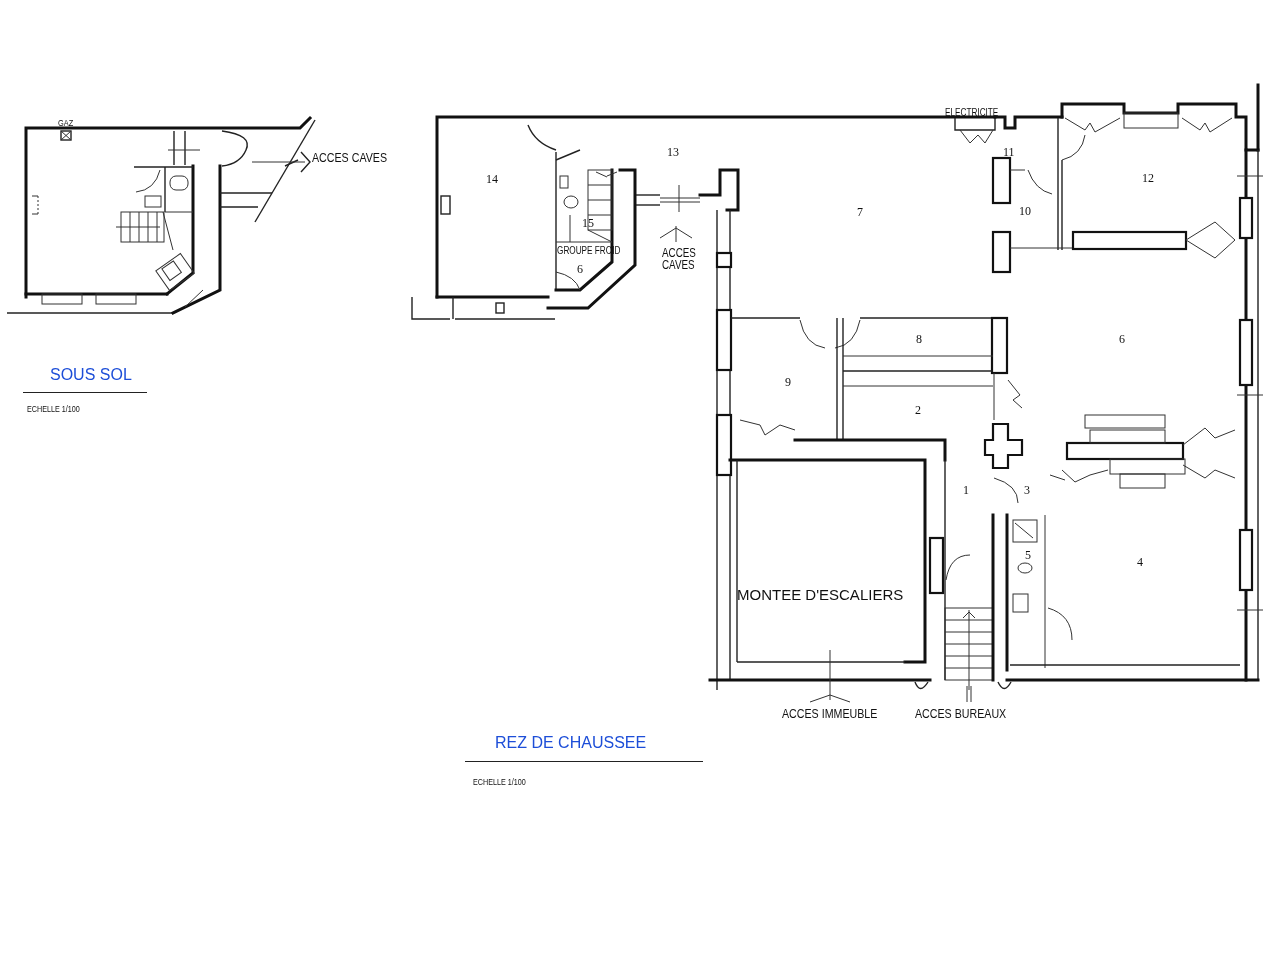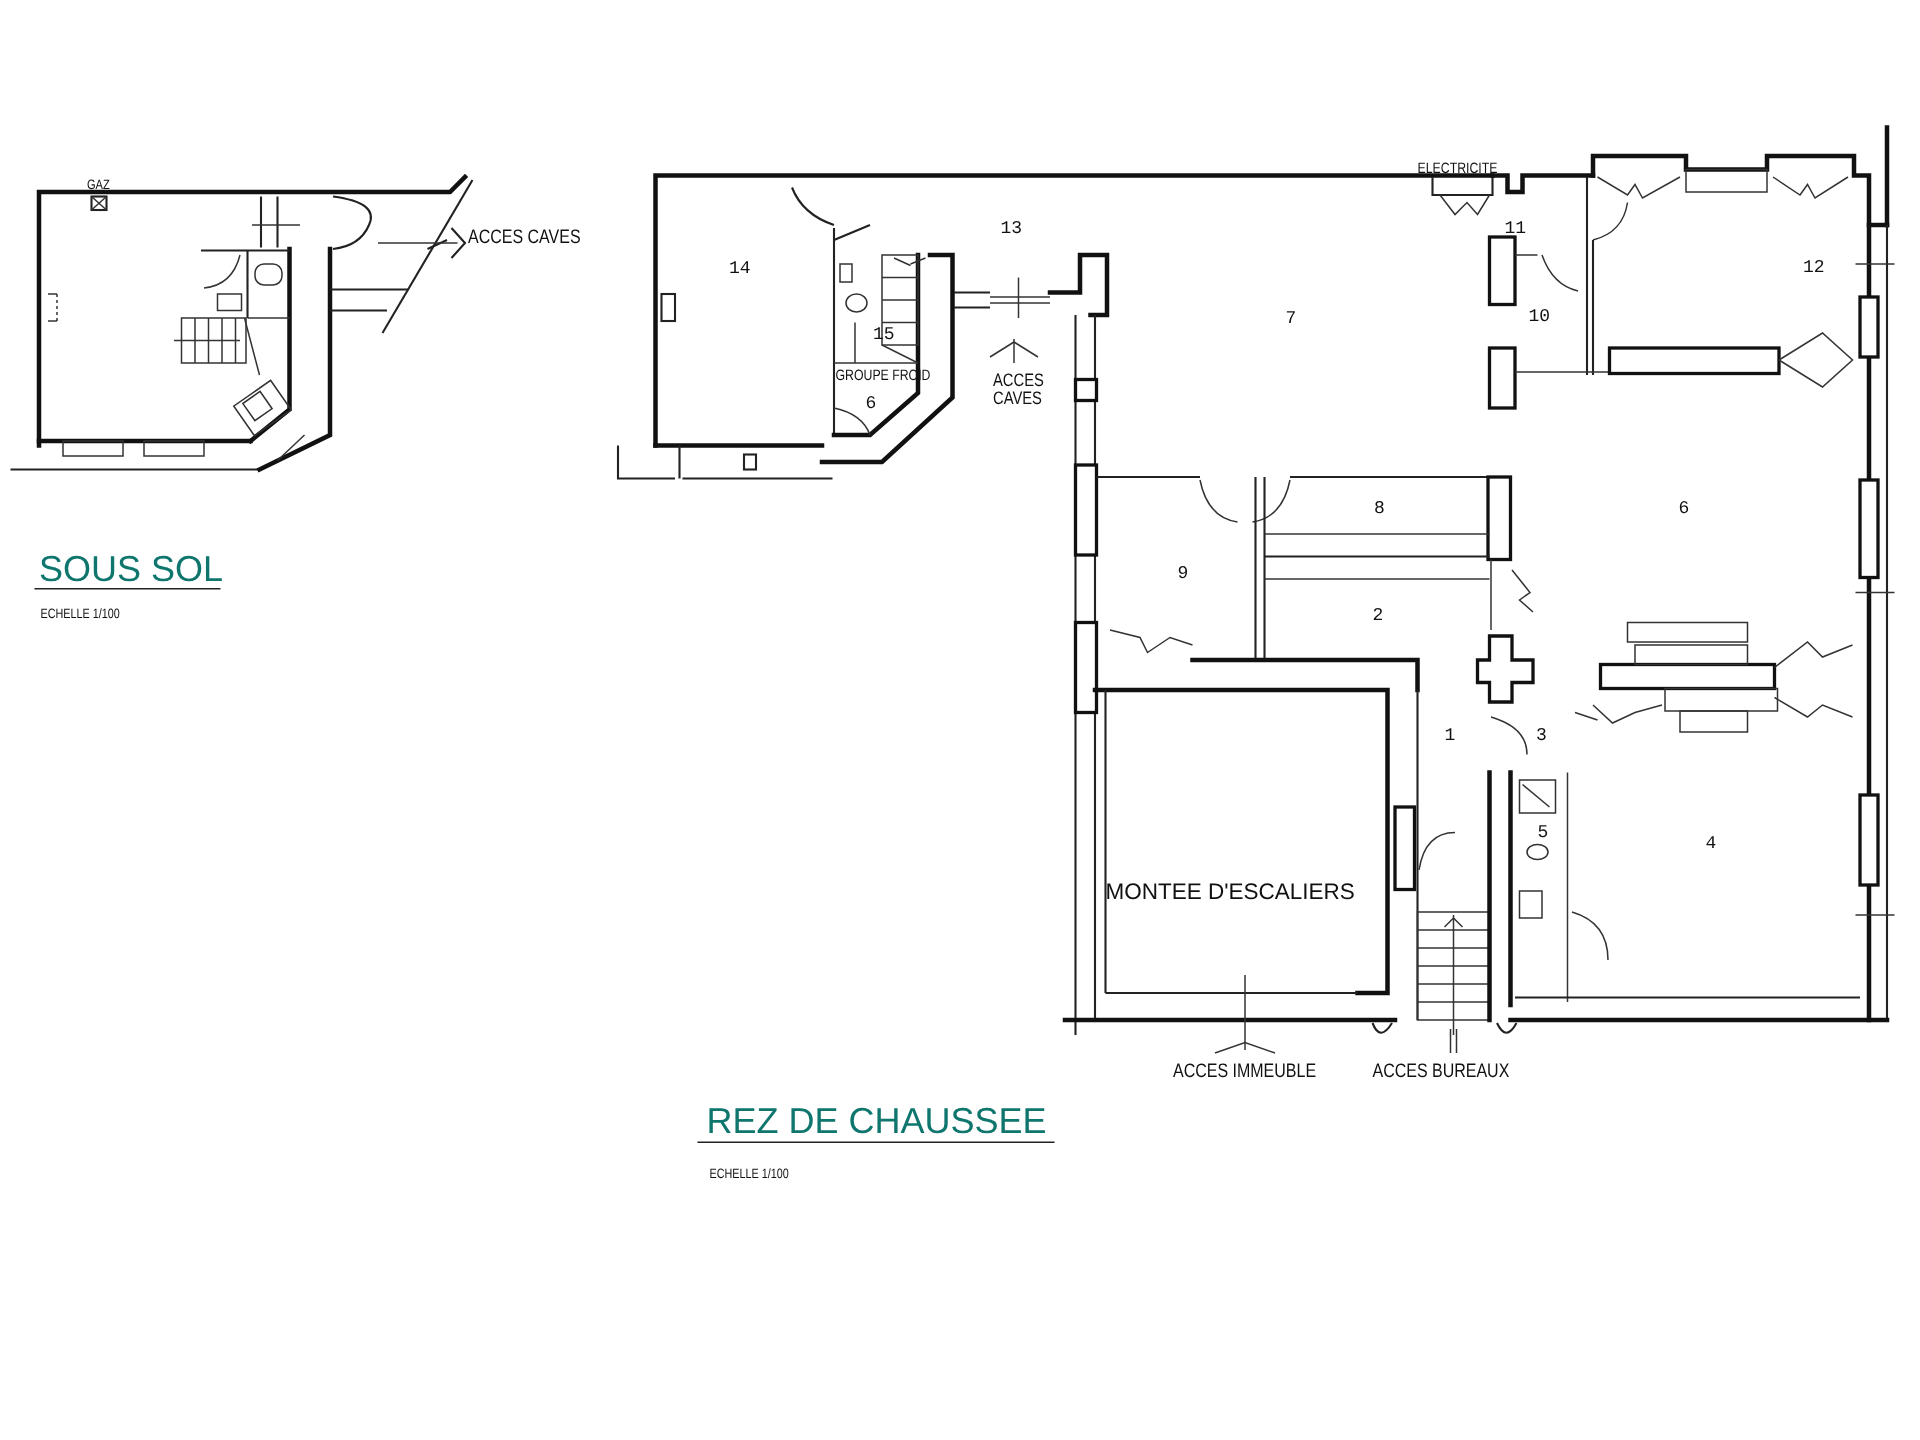--- a/index.html
+++ b/index.html
@@ -12,7 +12,7 @@
   .wall-fill { fill: #fff; stroke: #111; stroke-width: 2.2; }
   .lbl { position: absolute; font-family: "DejaVu Sans", sans-serif; font-size: 12px;
          letter-spacing: 0; color: #111; white-space: nowrap; }
-  .num { font-family: Liberation Mono, monospace; font-size: 12px; }
+  .num { font-family: Liberation Serif, serif; font-size: 12px; }
   .cond { font-family: "Liberation Sans", sans-serif; font-size: 11px; transform: scaleX(0.82);
           transform-origin: left top; }
   .title { position: absolute; font-family: "Liberation Sans", sans-serif; font-size: 24px;

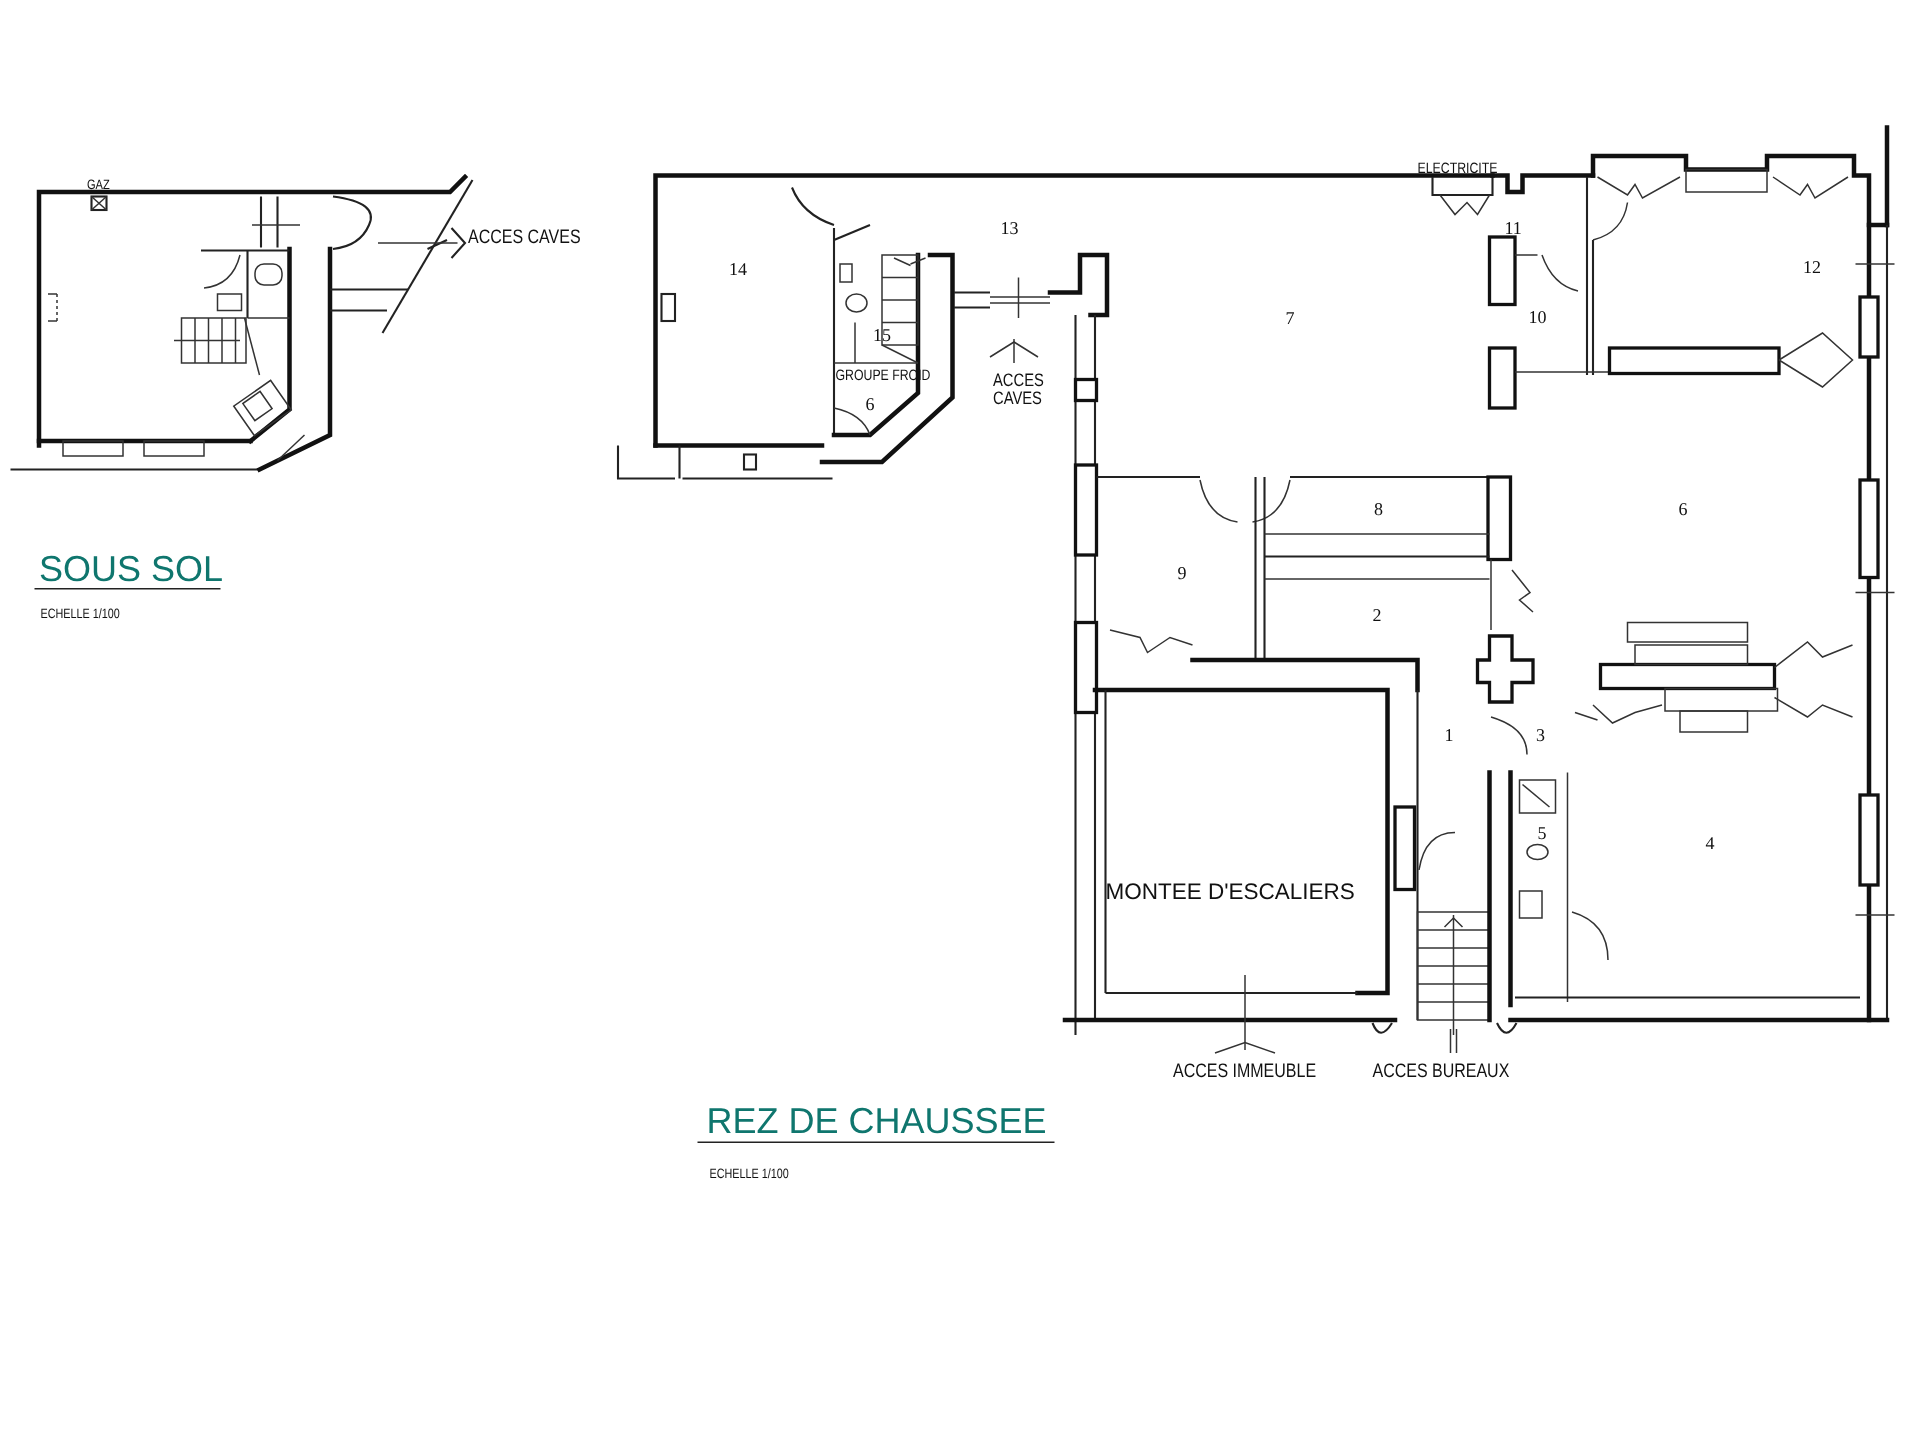--- a/index.html
+++ b/index.html
@@ -249,7 +249,7 @@
 <span class="lbl num" style="left:785px;top:375px;">9</span>
 <span class="lbl num" style="left:1019px;top:204px;">10</span>
 <span class="lbl num" style="left:1003px;top:145px;">11</span>
-<span class="lbl num" style="left:1202px;top:171px;">12</span>
+<span class="lbl num" style="left:1142px;top:171px;">12</span>
 <span class="lbl num" style="left:667px;top:145px;">13</span>
 <span class="lbl num" style="left:486px;top:172px;">14</span>
 <span class="lbl num" style="left:582px;top:172px;margin-top:44px;">15</span>

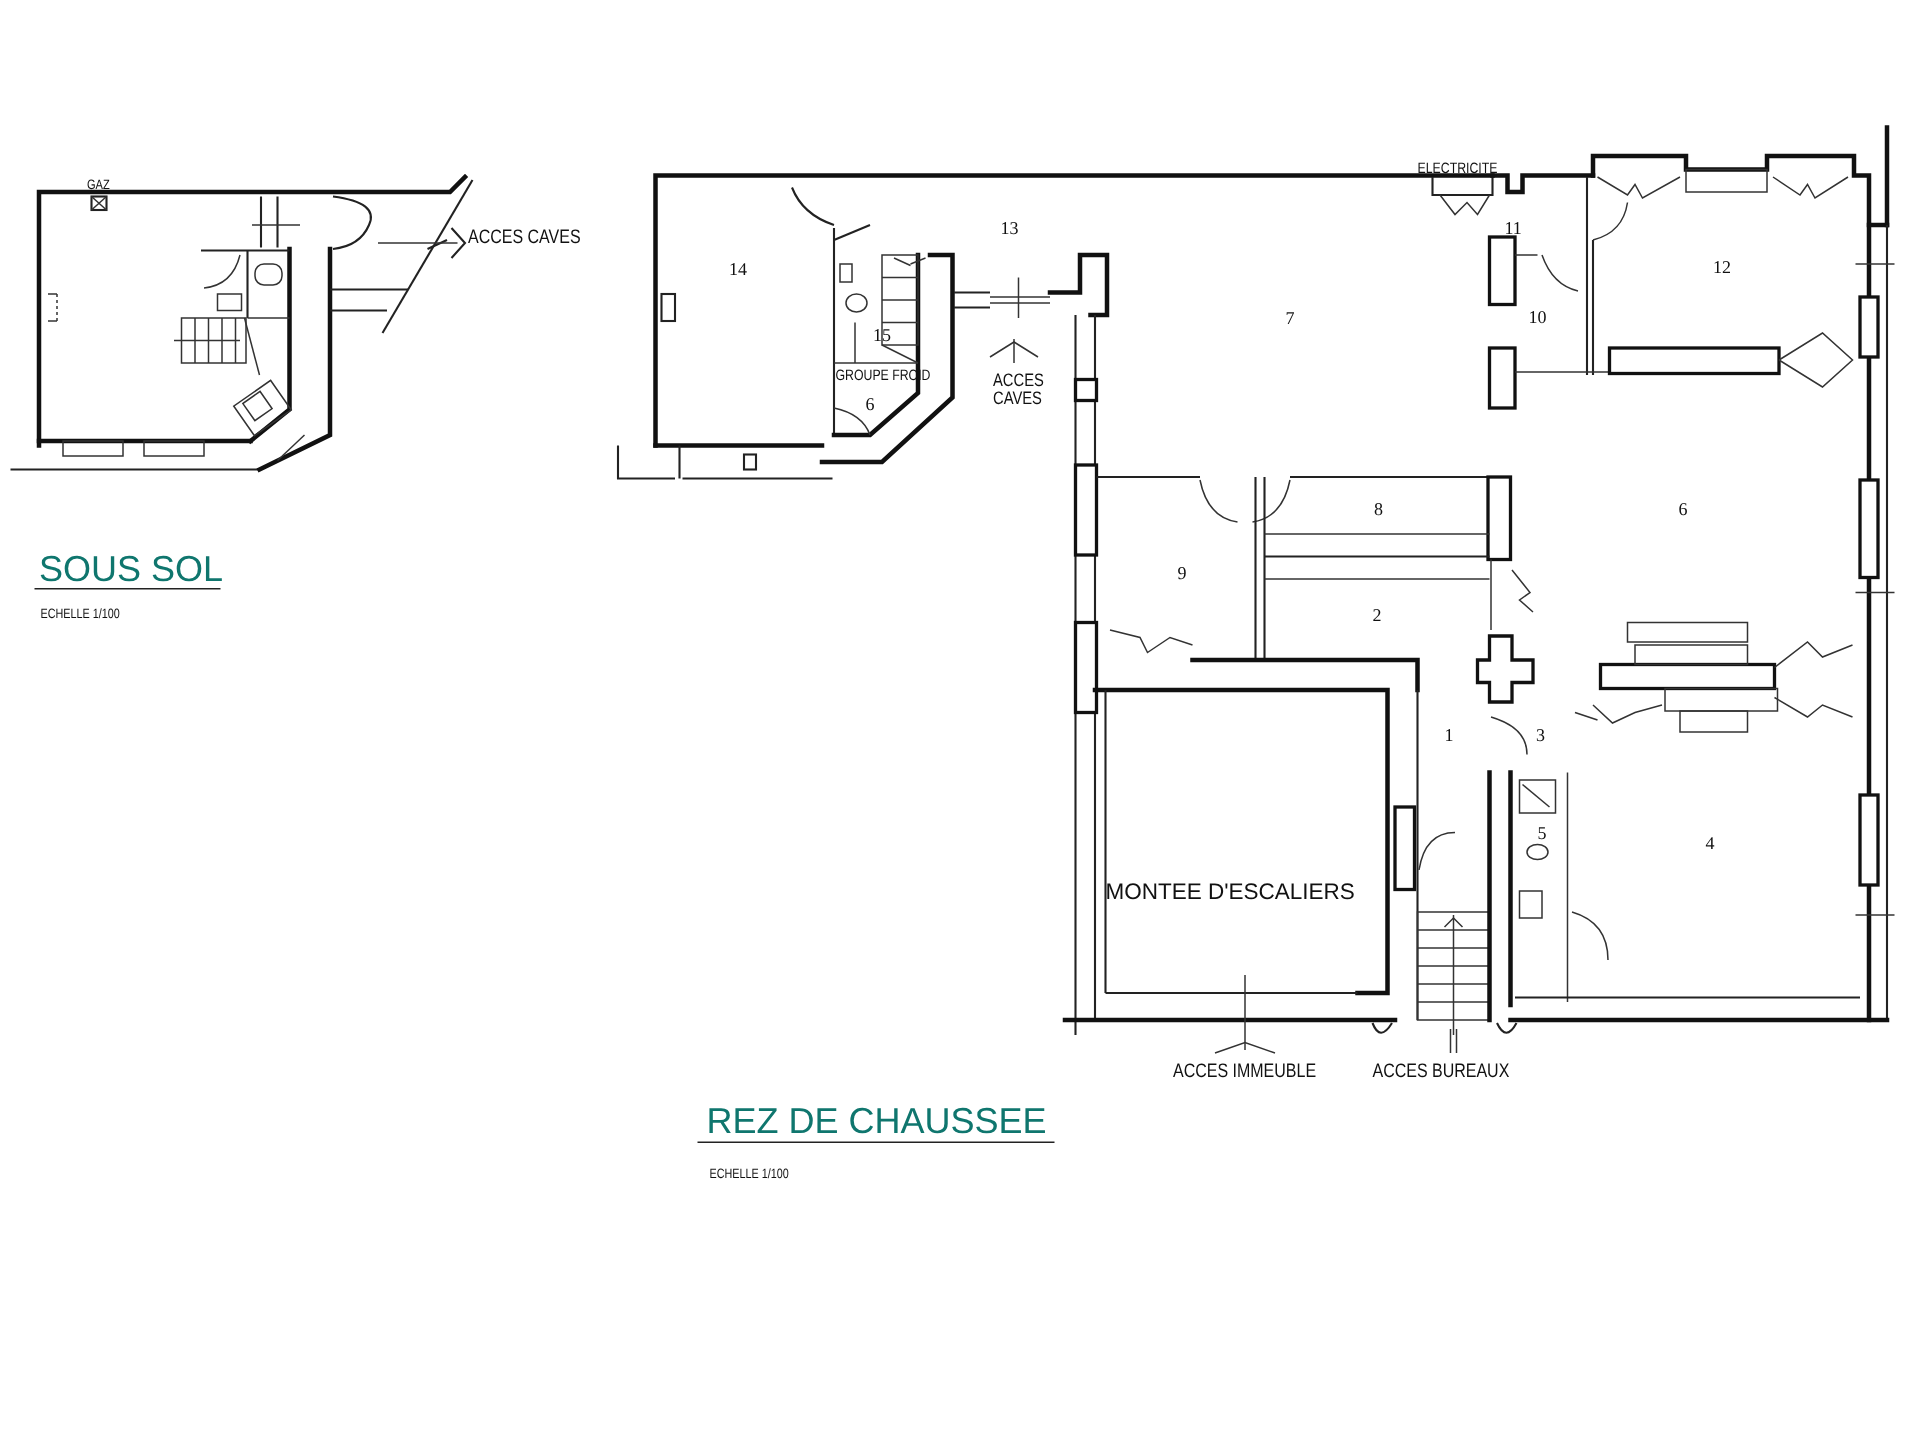--- a/index.html
+++ b/index.html
@@ -15,8 +15,8 @@
   .num { font-family: Liberation Serif, serif; font-size: 12px; }
   .cond { font-family: "Liberation Sans", sans-serif; font-size: 11px; transform: scaleX(0.82);
           transform-origin: left top; }
-  .title { position: absolute; font-family: "Liberation Sans", sans-serif; font-size: 24px;
-           color: #0f766e; white-space: nowrap; }
+  .title { position: absolute; font-family: "Liberation Sans", sans-serif; font-size: 16px;
+           color: #1d4ed8; white-space: nowrap; margin-left: 24px; }
   .underline { position: absolute; height: 1px; background: #222; }
   .scale { position: absolute; font-family: "Liberation Sans", sans-serif; font-size: 9px;
            transform: scaleX(0.8); transform-origin: left top; white-space: nowrap; }

